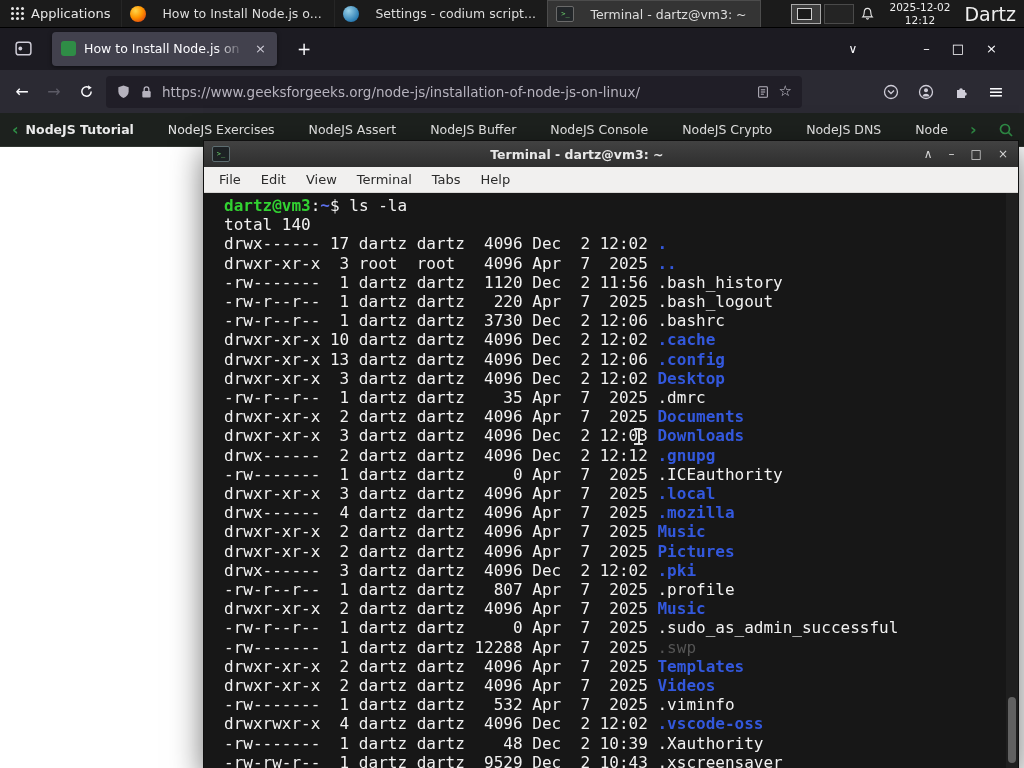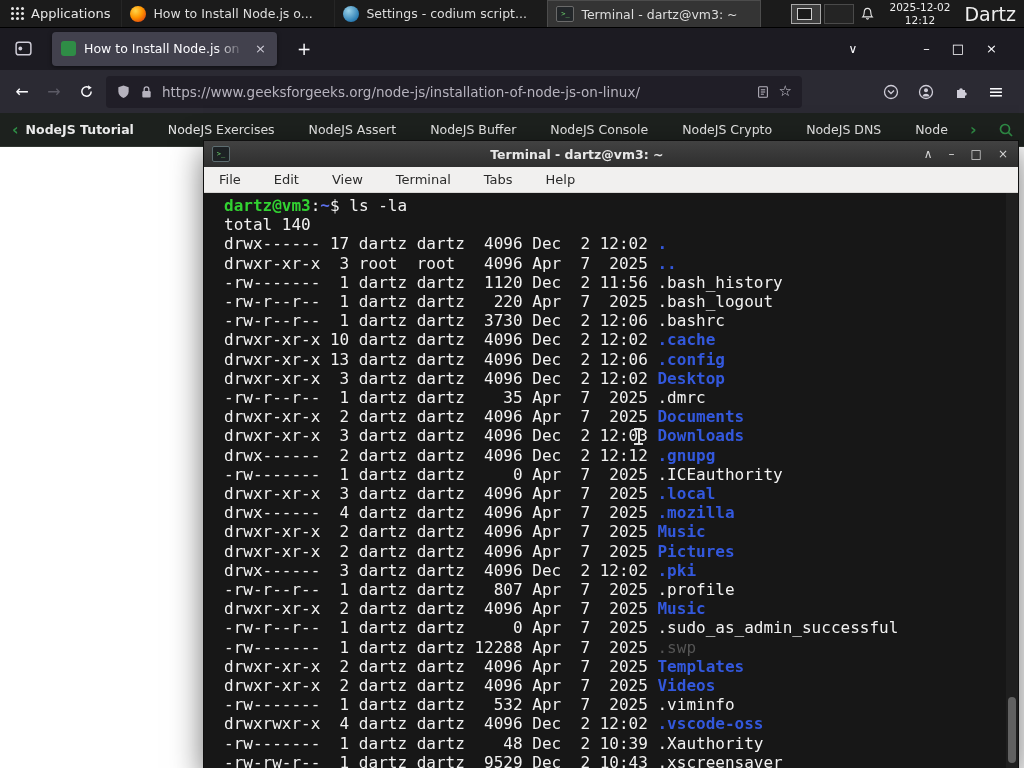--- a/index.html
+++ b/index.html
@@ -16,7 +16,7 @@
      background:#e6e6e6;top:0;left:0;
      box-shadow:5px 0 0 #e6e6e6,10px 0 0 #e6e6e6,0 5px 0 #e6e6e6,5px 5px 0 #e6e6e6,
        10px 5px 0 #e6e6e6,0 10px 0 #e6e6e6,5px 10px 0 #e6e6e6,10px 10px 0 #e6e6e6;}
-  .task{display:flex;align-items:center;gap:7px;width:196px;padding:0 8px;
+  .task{display:flex;align-items:center;gap:16px;width:196px;padding:0 8px;
         border-left:1px solid #262626;overflow:hidden;}
   .task.active{background:#343434;border:1px solid #4c4c4c;border-bottom:none;}
   .task-label{white-space:nowrap;overflow:hidden;font-size:12.5px;color:#dedede;}

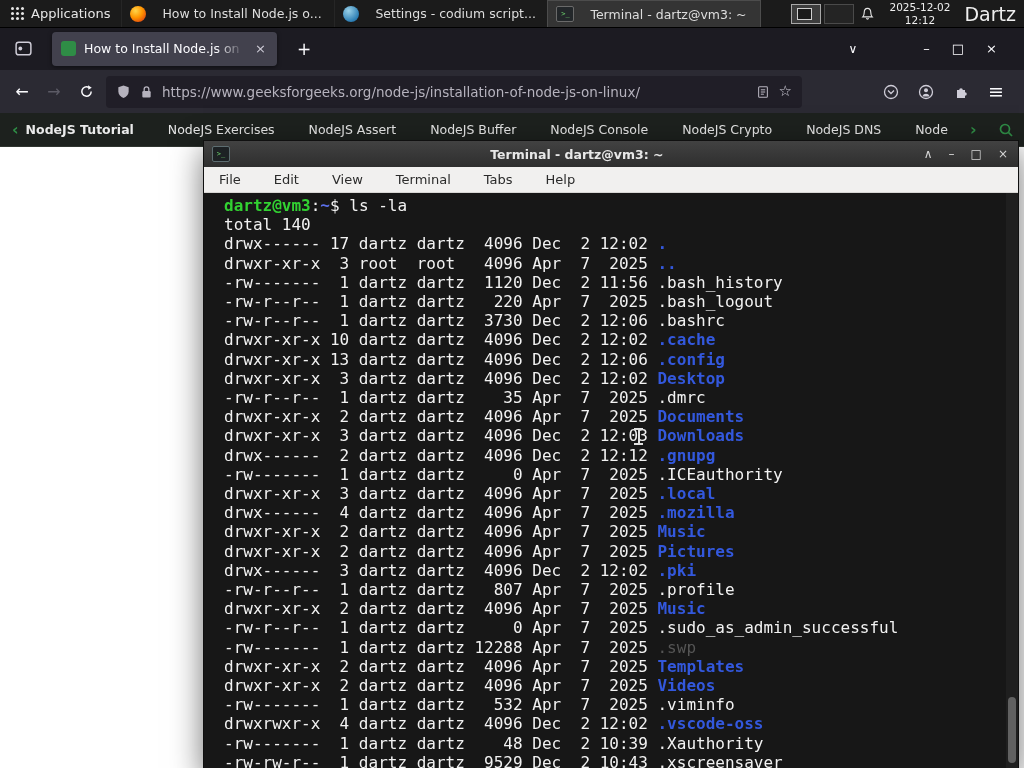--- a/index.html
+++ b/index.html
@@ -91,7 +91,7 @@
   .title-text{flex:1;text-align:center;font-weight:bold;font-size:12.5px;}
   .t-btns{display:flex;align-items:center;gap:16px;font-size:12px;color:#d6d6d6;padding-right:2px;}
   .menubar{height:25px;flex:0 0 25px;background:#f1f0ef;border-bottom:1px solid #d8d6d4;
-           display:flex;align-items:center;padding:0 6px;gap:15px;}
+           display:flex;align-items:center;padding:0 6px;gap:2px;}
   .menu-item{padding:2px 9px;color:#2b2b2b;font-size:13px;}
   .term-body{flex:1;background:#171717;position:relative;overflow:hidden;
              padding:3px 14px 0 20px;font-family:"DejaVu Sans Mono","Liberation Mono",monospace;

